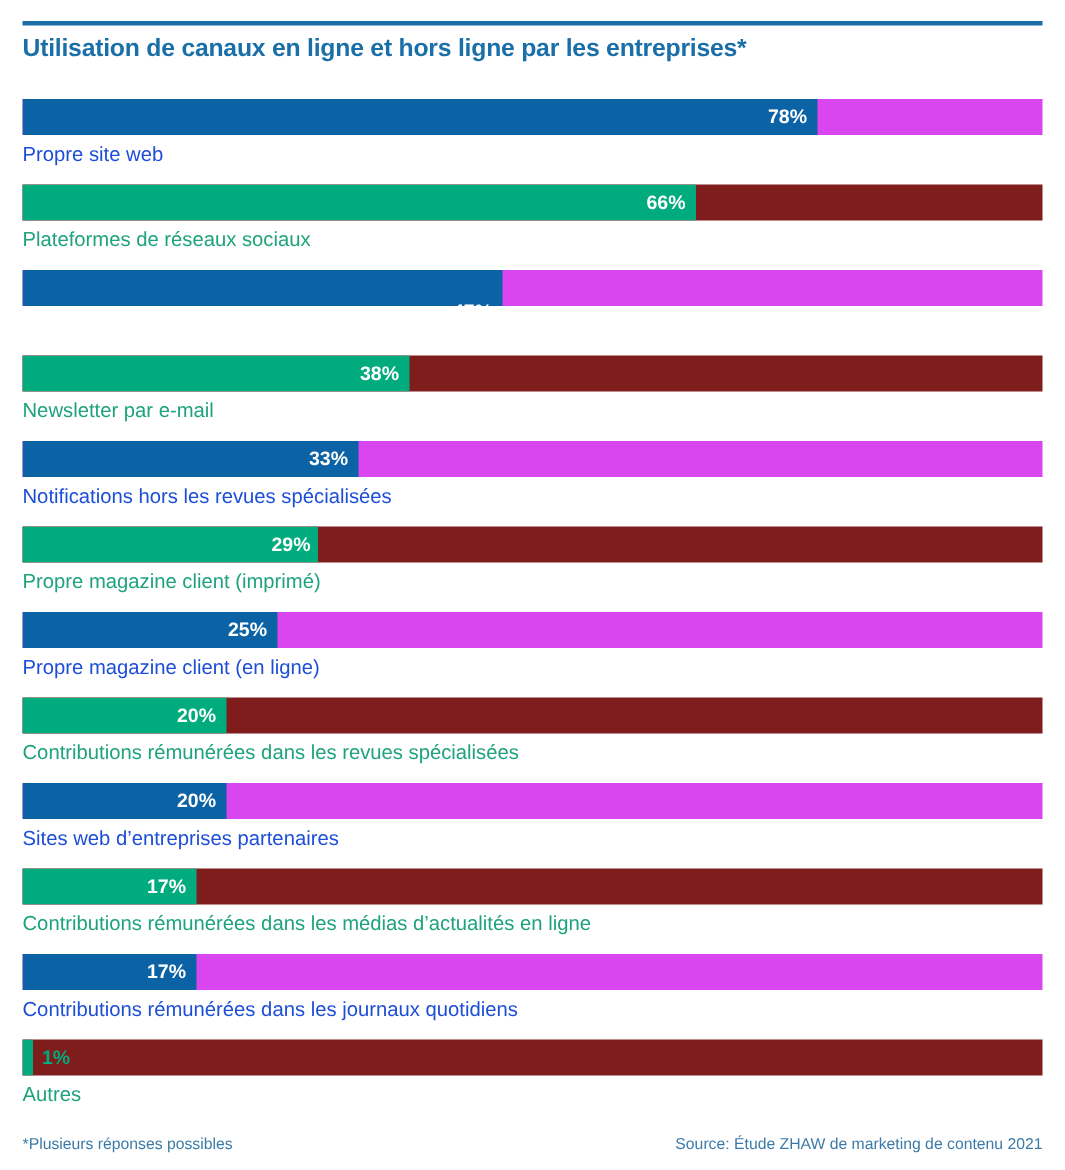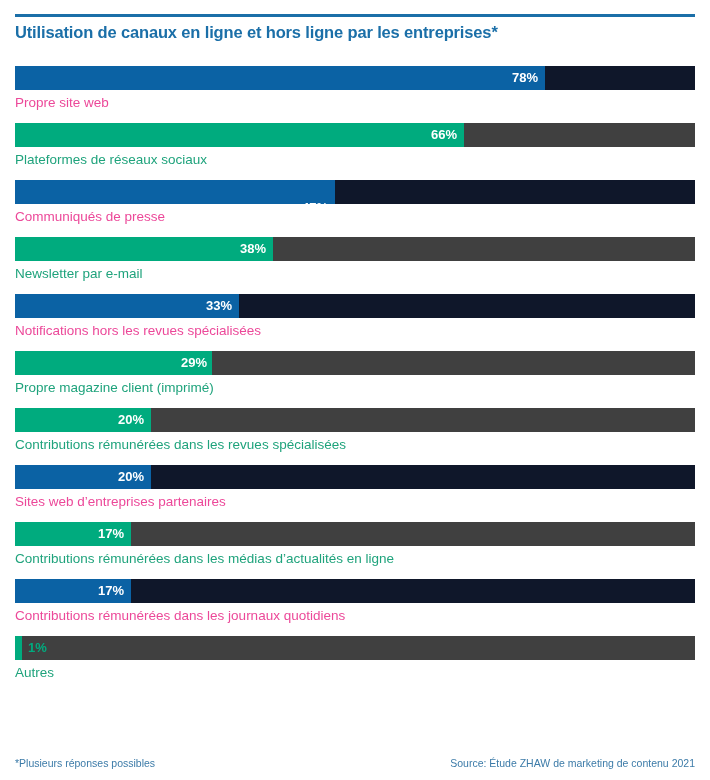--- a/index.html
+++ b/index.html
@@ -66,7 +66,7 @@
     height: 24px;
     overflow: hidden;
   }
-  .track.blue  { background: #0f172a; }
+  .track.blue  { background: #d946ef; }
   .track.green { background: #404040; }
 
   .bar {

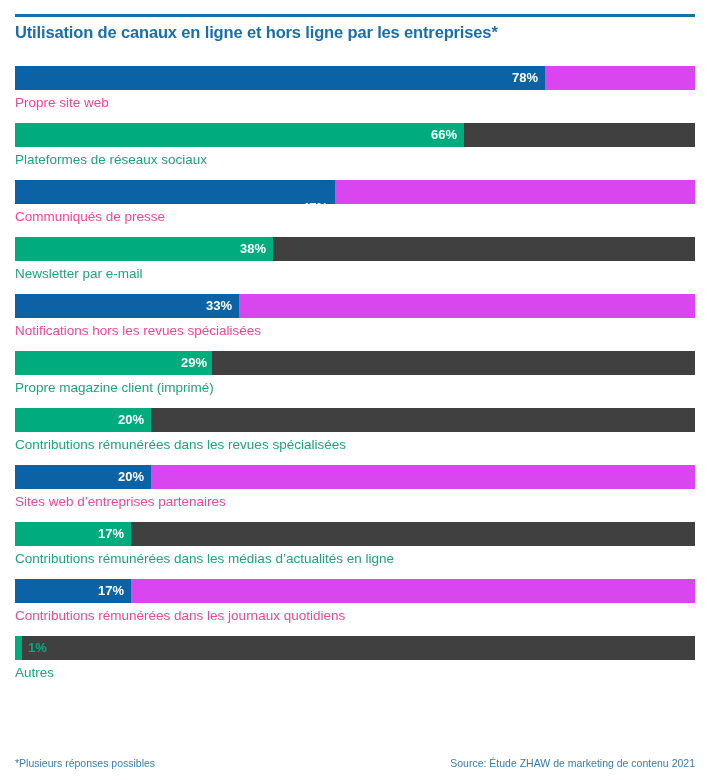--- a/index.html
+++ b/index.html
@@ -107,7 +107,7 @@
     line-height: 20px;
     white-space: nowrap;
   }
-  .cat-label.blue  { color: #ec4899; }
+  .cat-label.blue  { color: #1d4ed8; }
   .cat-label.green { color: #1fa37c; }
 
   

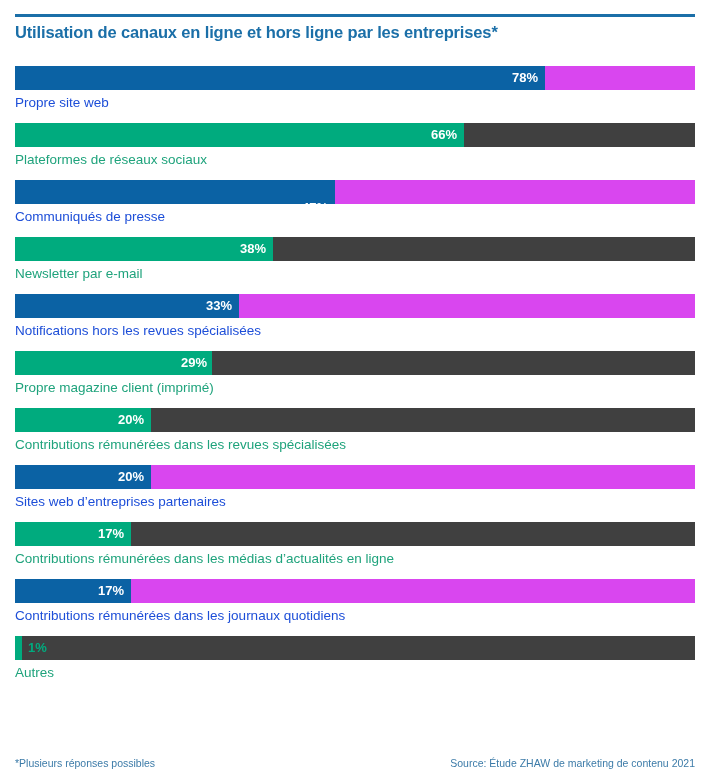--- a/index.html
+++ b/index.html
@@ -67,7 +67,7 @@
     overflow: hidden;
   }
   .track.blue  { background: #d946ef; }
-  .track.green { background: #404040; }
+  .track.green { background: #7f1d1d; }
 
   .bar {
     position: absolute;

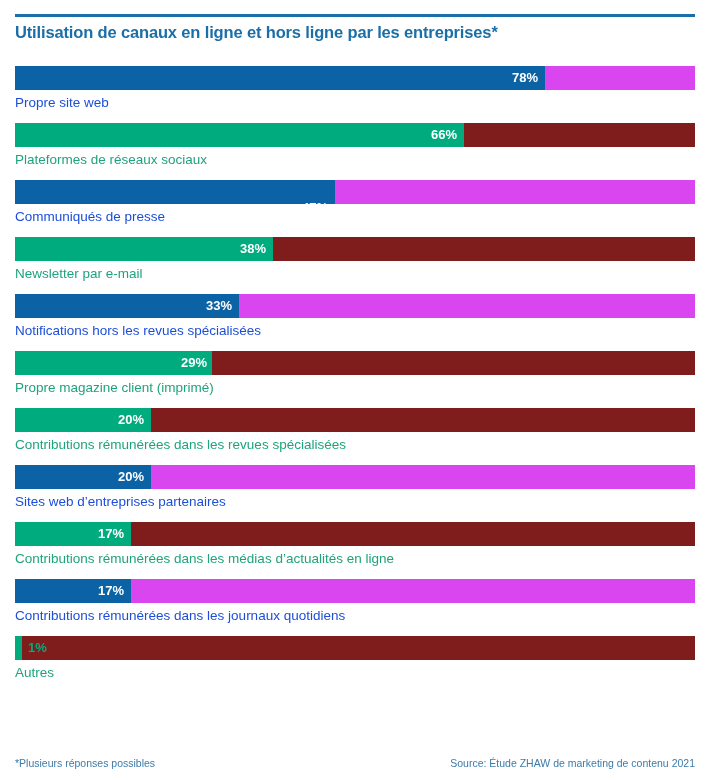--- a/index.html
+++ b/index.html
@@ -150,7 +150,6 @@
           <div class="bar blue" style="width: 320px;"></div>
           <div class="value inside" style="right: 360px; margin-top: 16px;">47%</div>
         </div>
-        <div class="cat-label blue">Communiqués de presse</div>
       </div>
       <div class="row">
         <div class="track green">

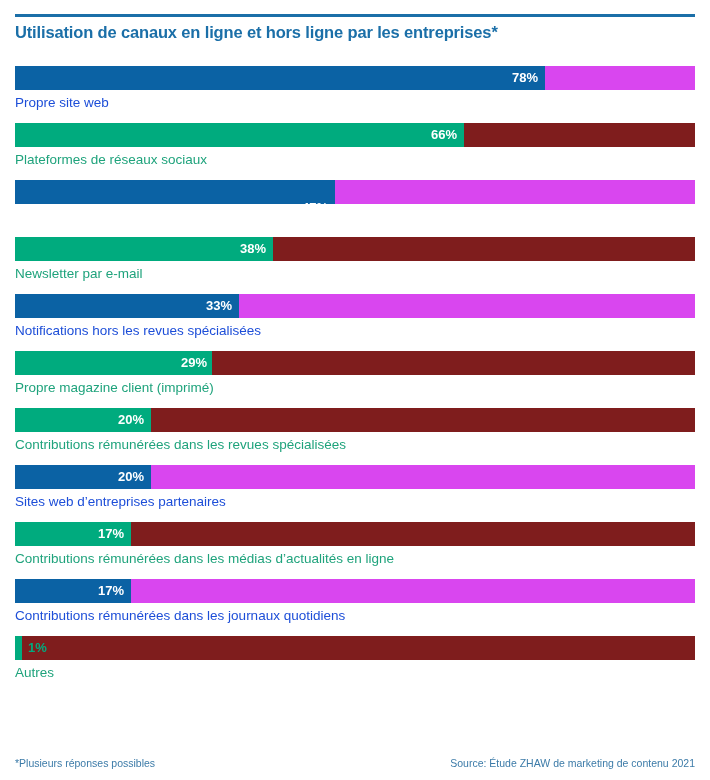--- a/index.html
+++ b/index.html
@@ -173,6 +173,13 @@
         <div class="cat-label green">Propre magazine client (imprimé)</div>
       </div>
       <div class="row">
+        <div class="track blue">
+          <div class="bar blue" style="width: 170px;"></div>
+          <div class="value inside" style="right: 510px;">25%</div>
+        </div>
+        <div class="cat-label blue">Propre magazine client (en ligne)</div>
+      </div>
+      <div class="row">
         <div class="track green">
           <div class="bar green" style="width: 136px;"></div>
           <div class="value inside" style="right: 544px;">20%</div>

